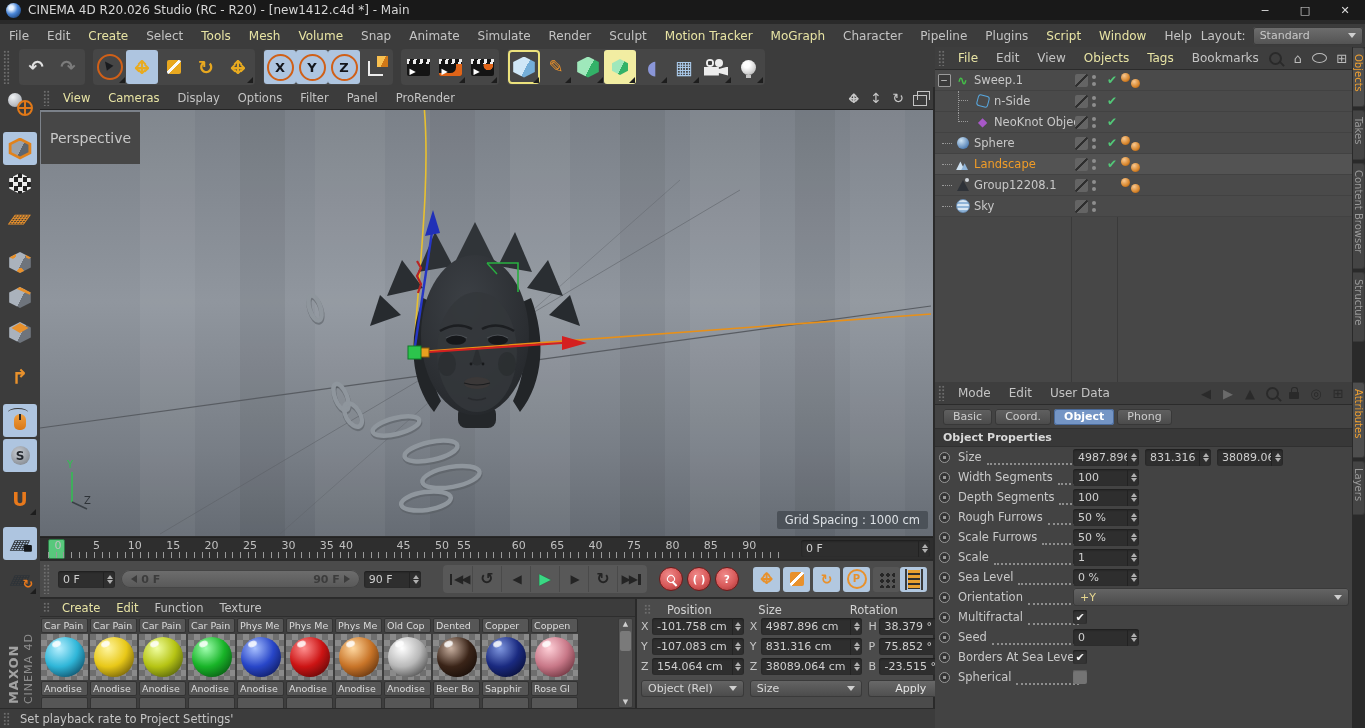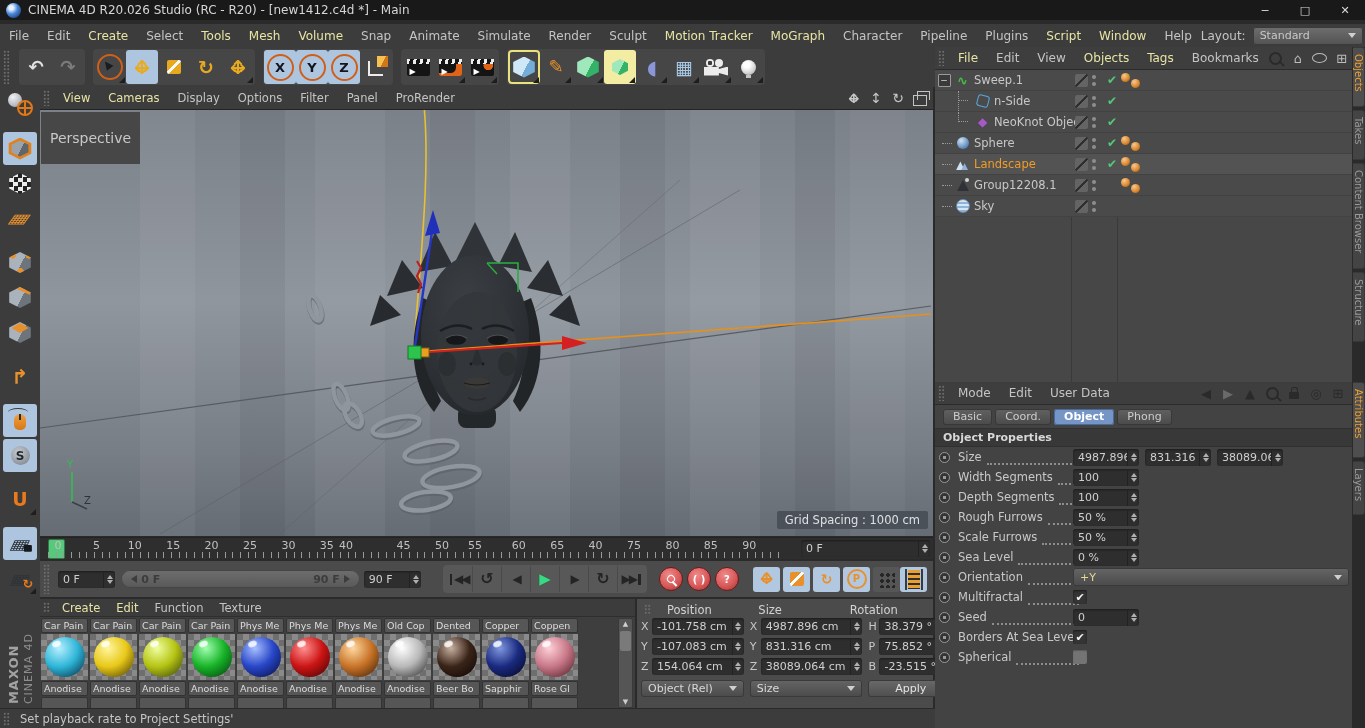--- a/index.html
+++ b/index.html
@@ -644,7 +644,7 @@
     <span class="rnum" data-name="ruler-tick-40" style="left: 306px;">40</span>
     <span class="rnum" data-name="ruler-tick-45" style="left: 363.6px; text-align: center;">45</span>
     <span class="rnum" data-name="ruler-tick-50" style="left: 402px;">50</span>
-    <span class="rnum" data-name="ruler-tick-55" style="left: 435px;">55</span>
+    <span class="rnum" data-name="ruler-tick-55" style="left: 424px;">55</span>
     <span class="rnum" data-name="ruler-tick-60" style="left: 478.8px;">60</span>
     <span class="rnum" data-name="ruler-tick-65" style="left: 517.2px;">65</span>
     <span class="rnum" data-name="ruler-tick-70" style="left: 555.6px;">40</span>

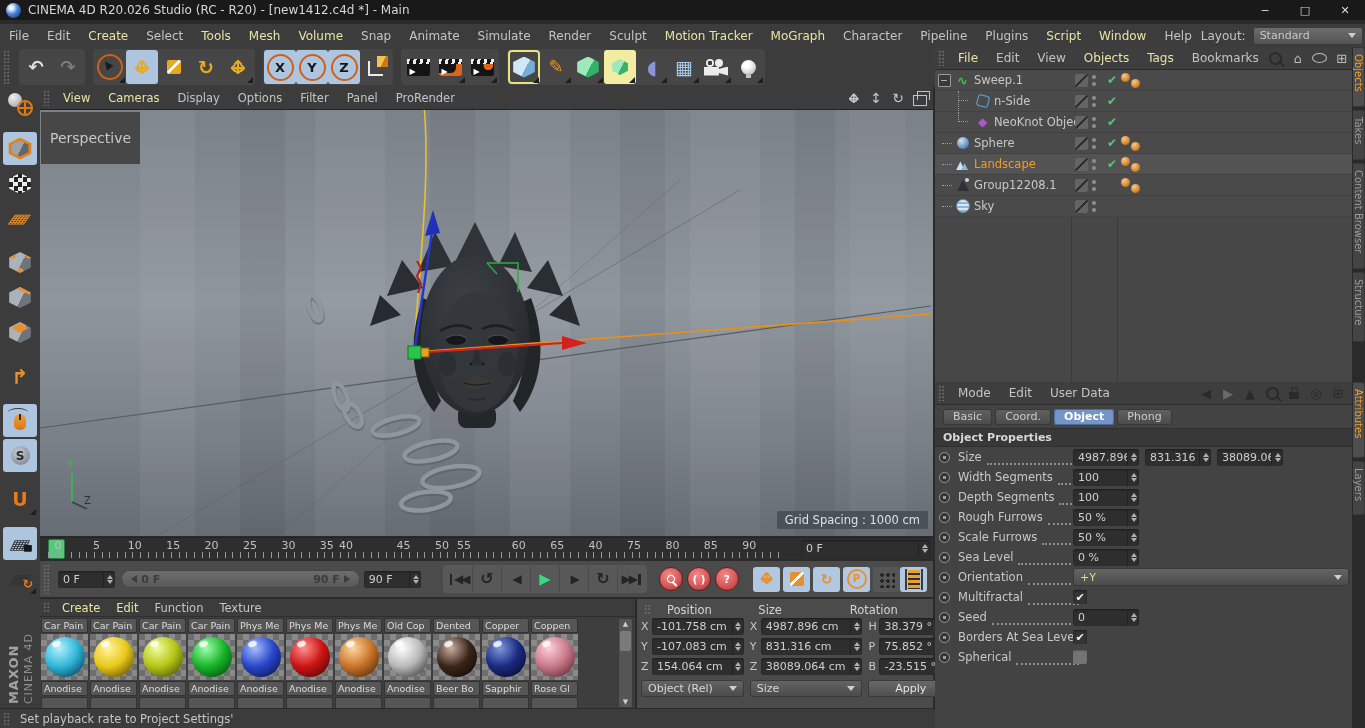--- a/index.html
+++ b/index.html
@@ -1285,6 +1285,22 @@
           </span>
         </span>
       </div>
+      <div class="arow" data-name="attribute-row-scale">
+        <span class="adot" data-name="animation-dot-icon"></span>
+        <span class="labelwrap">
+          <span class="albl" data-name="attribute-label">Scale</span>
+          <span class="leader"></span>
+        </span>
+        <span class="actrl">
+          <span class="field" data-name="scale-field">
+            <span class="fval">1</span>
+            <i class="spin" data-name="spinner-arrows-icon">
+              <i class="su"></i>
+              <i class="sd"></i>
+            </i>
+          </span>
+        </span>
+      </div>
       <div class="arow" data-name="attribute-row-sea-level">
         <span class="adot" data-name="animation-dot-icon"></span>
         <span class="labelwrap">

